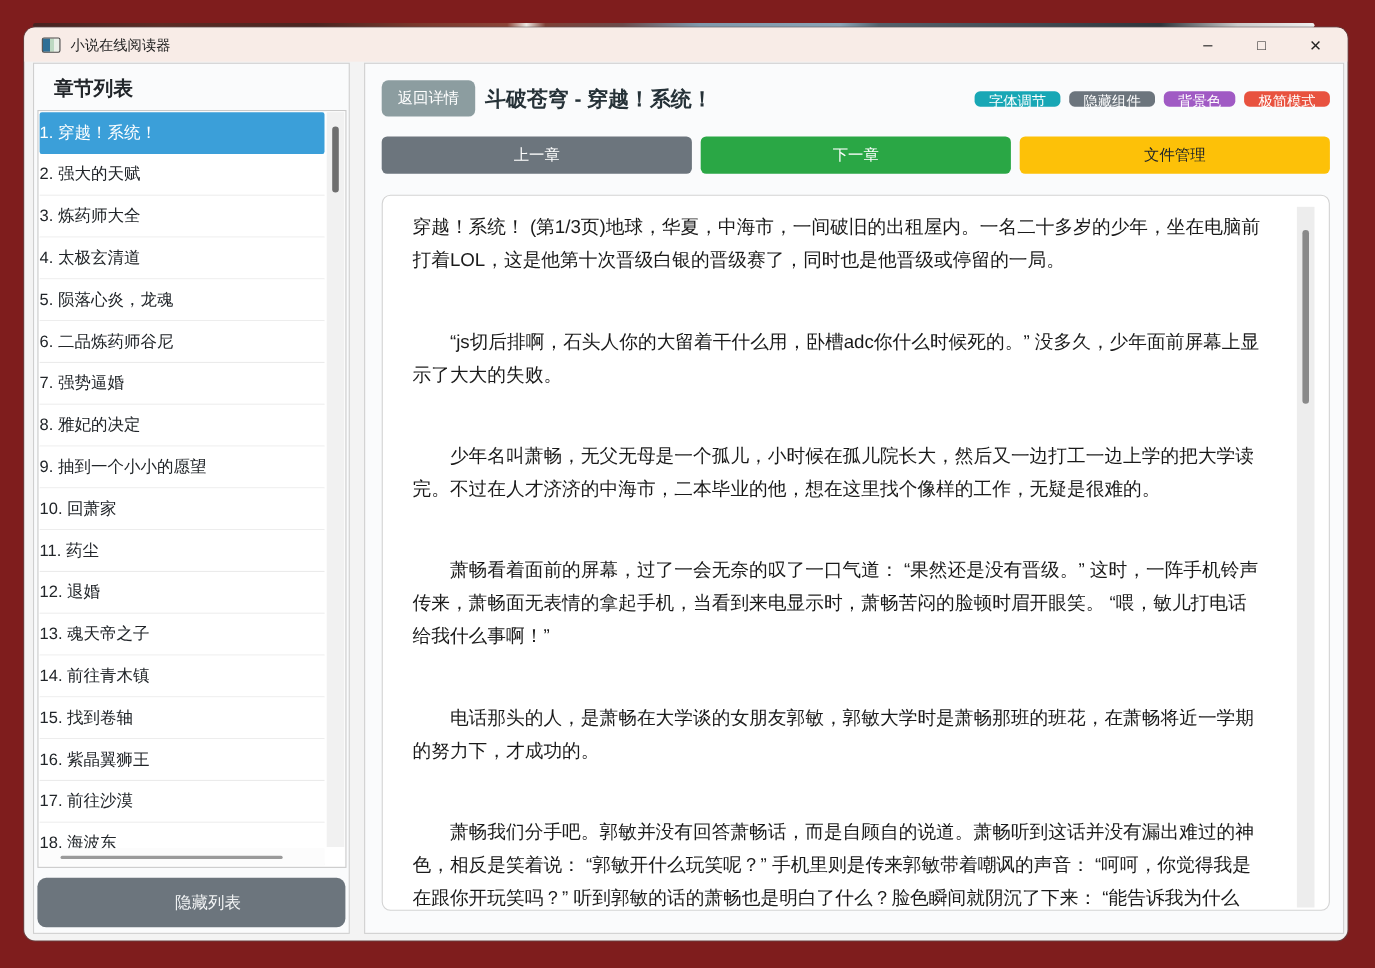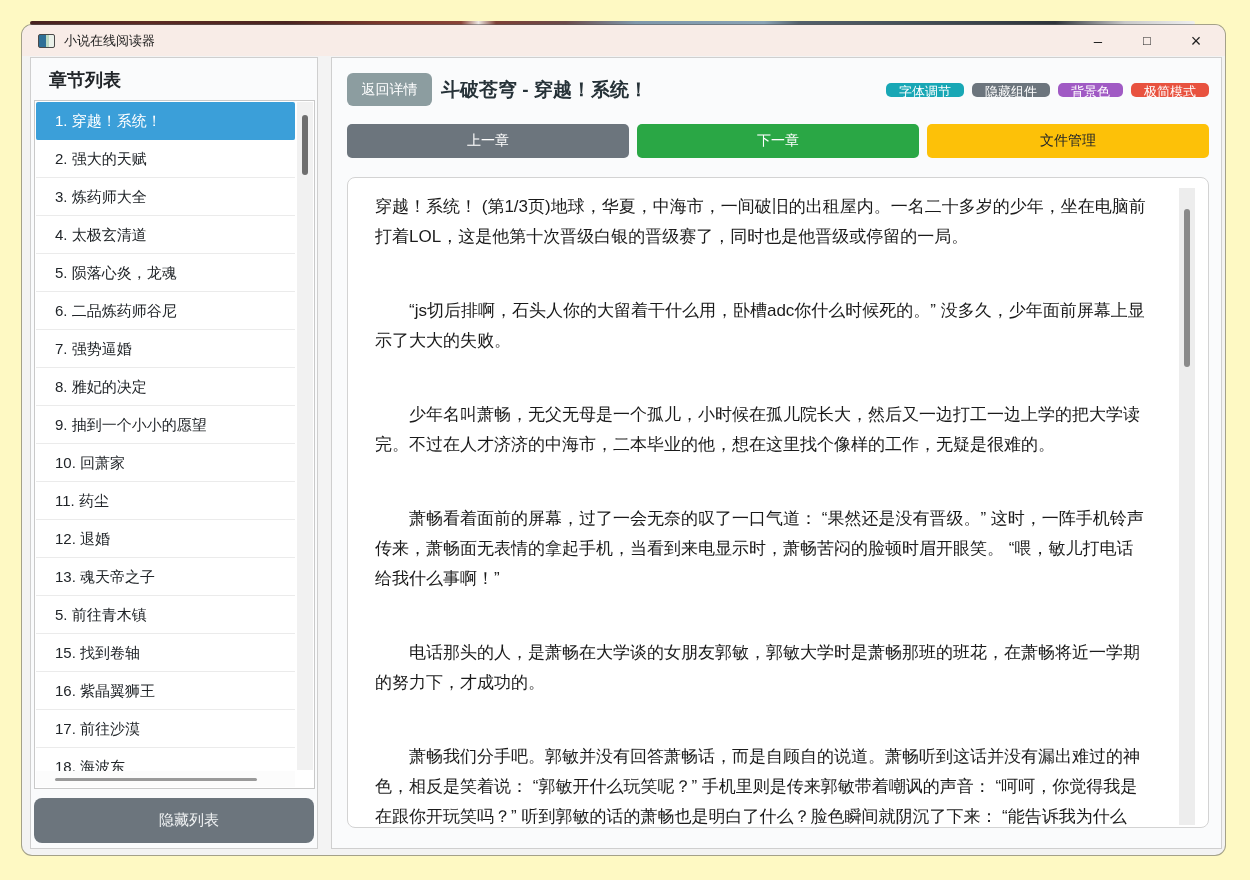--- a/index.html
+++ b/index.html
@@ -4,7 +4,7 @@
 <style>
   html,body{margin:0;padding:0;background:#000;}
   *{box-sizing:border-box;font-family:"Liberation Sans","DejaVu Sans",sans-serif;}
-  .screen{position:relative;width:1250px;height:880px;background:#fef9c3;overflow:hidden;}
+  .screen{position:relative;width:1250px;height:880px;background:#7f1d1d;overflow:hidden;}
 
   
   .bg-sliver{position:absolute;left:30px;top:21px;width:1165px;height:4px;border-radius:2px;

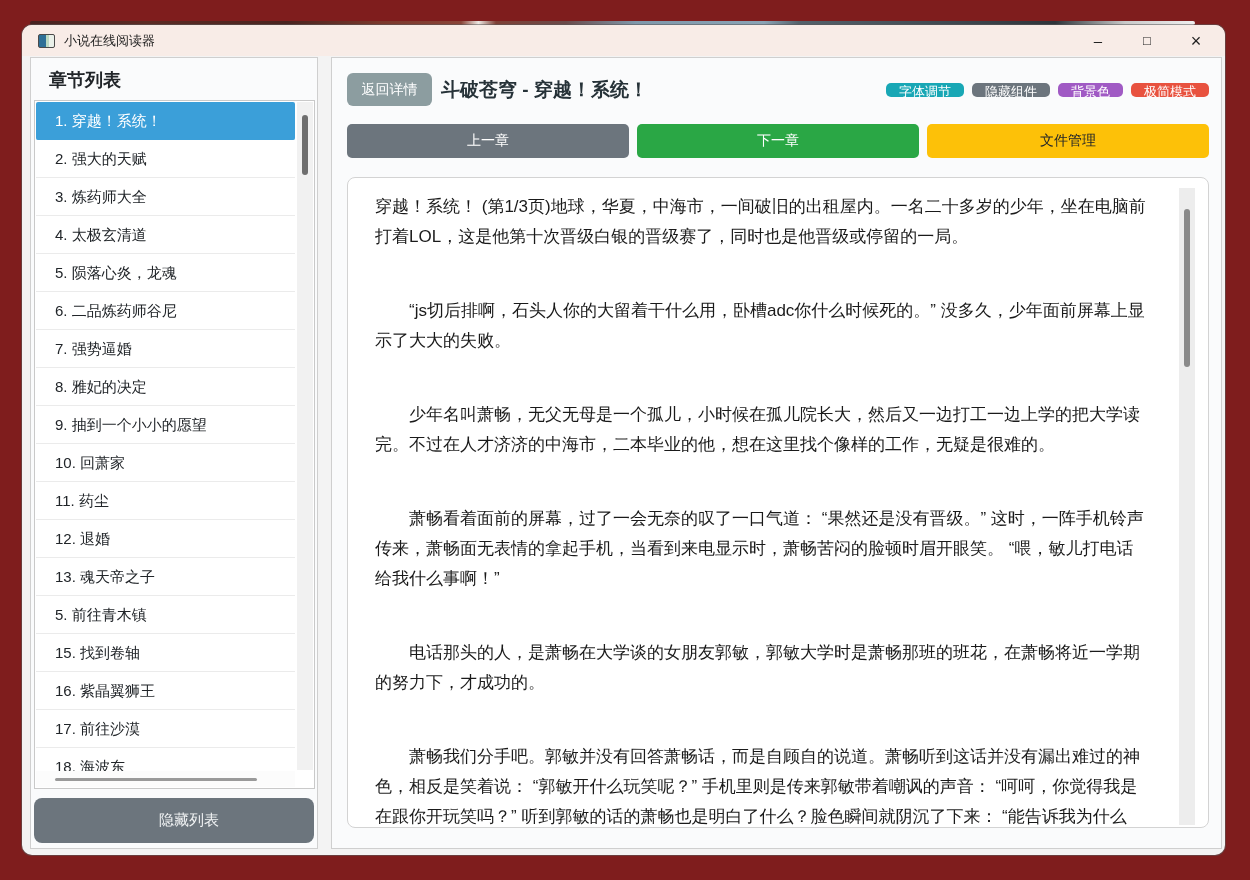--- a/index.html
+++ b/index.html
@@ -36,7 +36,7 @@
   .sidebar h2{margin:10px 0 8px 18px;font-size:18px;font-weight:bold;color:#212529;}
   .list-box{position:relative;flex:1 1 auto;margin:0 2px 0 3px;background:#fff;border:1px solid #c9c9c9;overflow:hidden;}
   .list-items{position:absolute;left:1px;top:1px;right:19px;}
-  .chapter-item{height:38px;line-height:37px;padding-left:19px;font-size:15px;color:#212529;
+  .chapter-item{height:38px;line-height:37px;font-size:15px;color:#212529;
     border-bottom:1px solid #ebebeb;background:#fff;cursor:pointer;white-space:nowrap;overflow:hidden;}
   .chapter-item.selected{background:var(--accent_selected,#3b9fd9);color:#fff;border-bottom-color:var(--accent_selected,#3b9fd9);border-radius:2px;}
   .side-vscroll{position:absolute;top:1px;right:1px;bottom:18px;width:16px;background:#f1f1f1;}

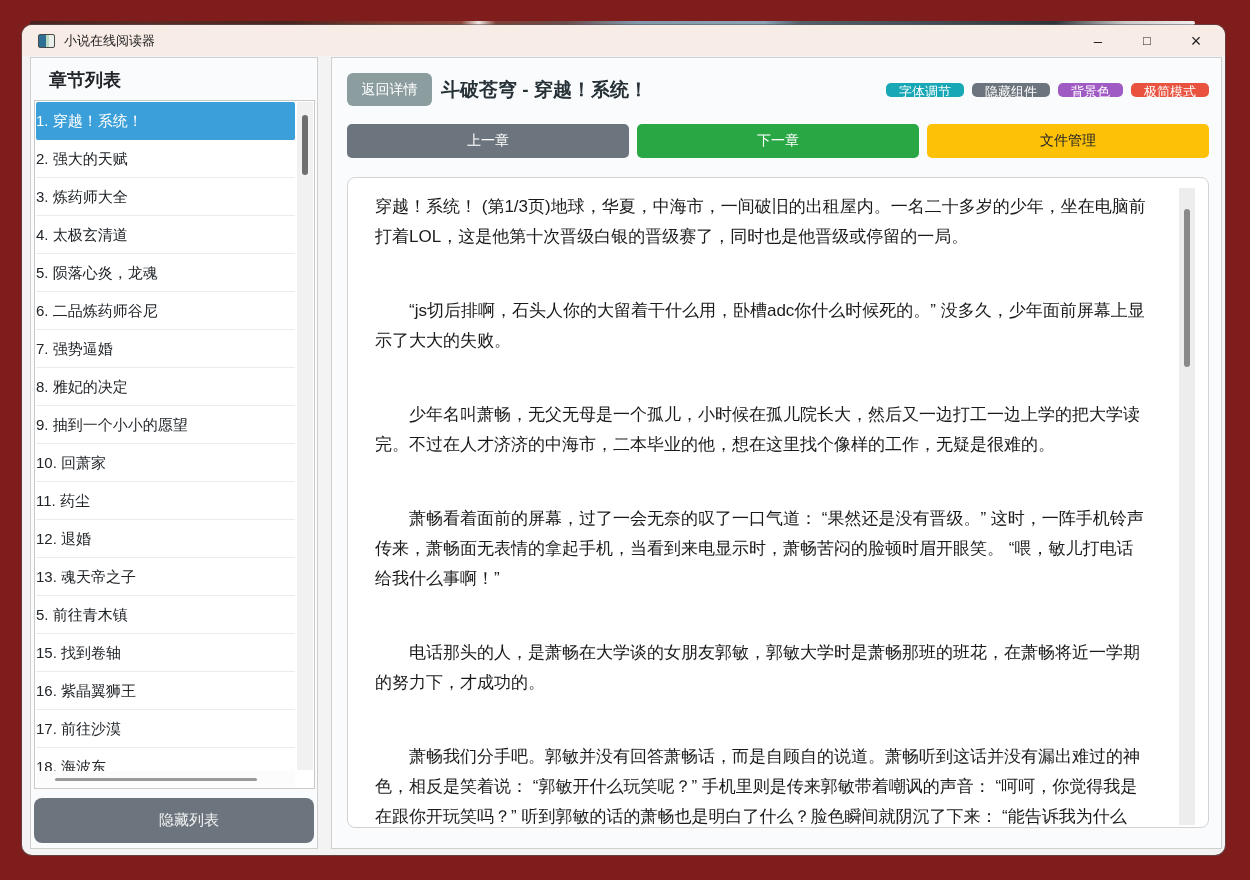--- a/index.html
+++ b/index.html
@@ -109,7 +109,7 @@
               <div class="chapter-item">11. 药尘</div>
               <div class="chapter-item">12. 退婚</div>
               <div class="chapter-item">13. 魂天帝之子</div>
-              <div class="chapter-item">5. 前往青木镇</div>
+              <div class="chapter-item">14. 前往青木镇</div>
               <div class="chapter-item">15. 找到卷轴</div>
               <div class="chapter-item">16. 紫晶翼狮王</div>
               <div class="chapter-item">17. 前往沙漠</div>

